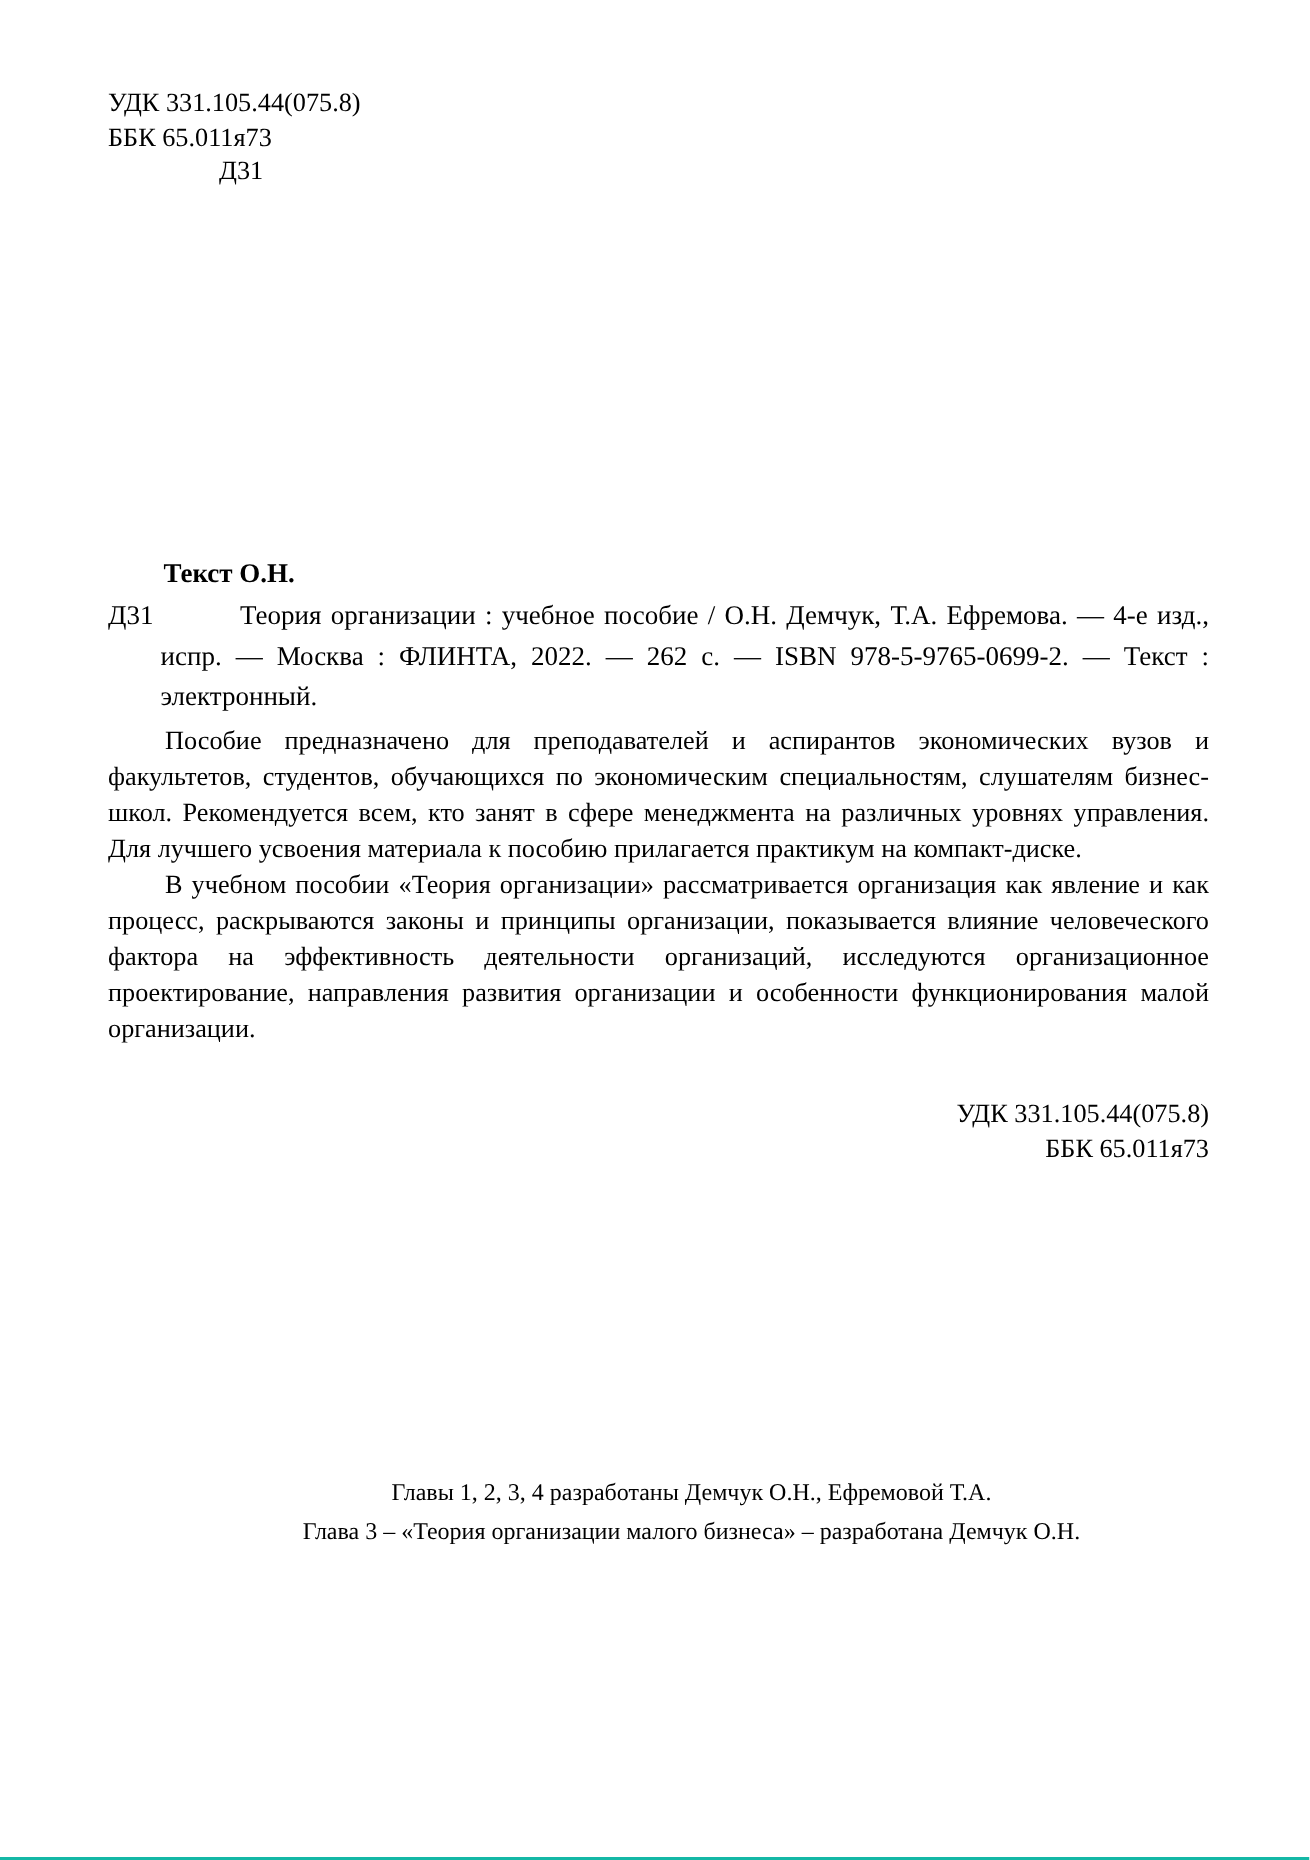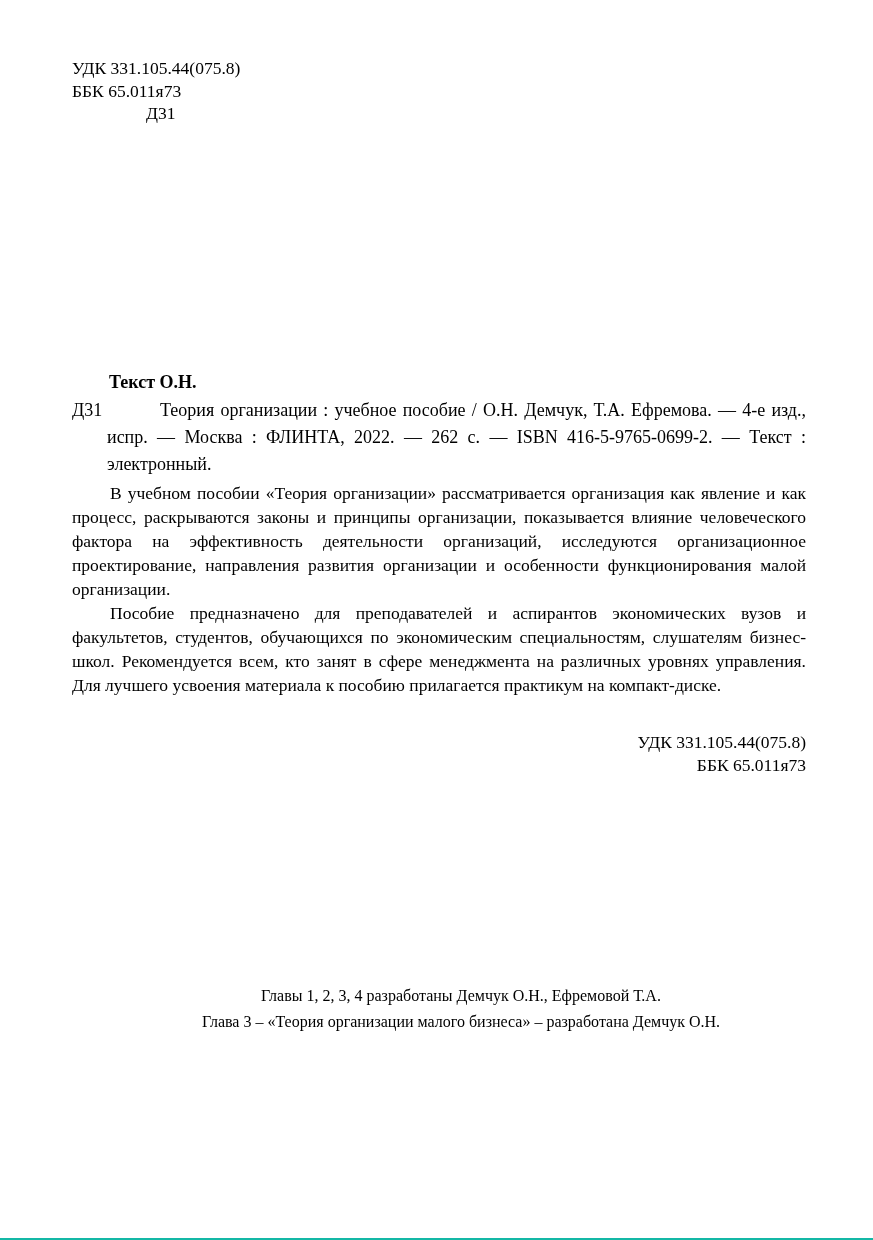--- a/index.html
+++ b/index.html
@@ -111,7 +111,7 @@
 
   <div class="catalog-entry">
     <span class="entry-code">Д31</span>
-    <p class="entry-text">Теория организации : учебное пособие / О.Н. Демчук, Т.А. Ефремова. — 4-е изд., испр. — Москва : ФЛИНТА, 2022. — 262 с. — ISBN 416-5-9765-0699-2. — Текст : электронный.</p>
+    <p class="entry-text">Теория организации : учебное пособие / О.Н. Демчук, Т.А. Ефремова. — 4-е изд., испр. — Москва : ФЛИНТА, 2022. — 262 с. — ISBN 978-5-9765-0699-2. — Текст : электронный.</p>
   </div>
 
   <div class="annotation">

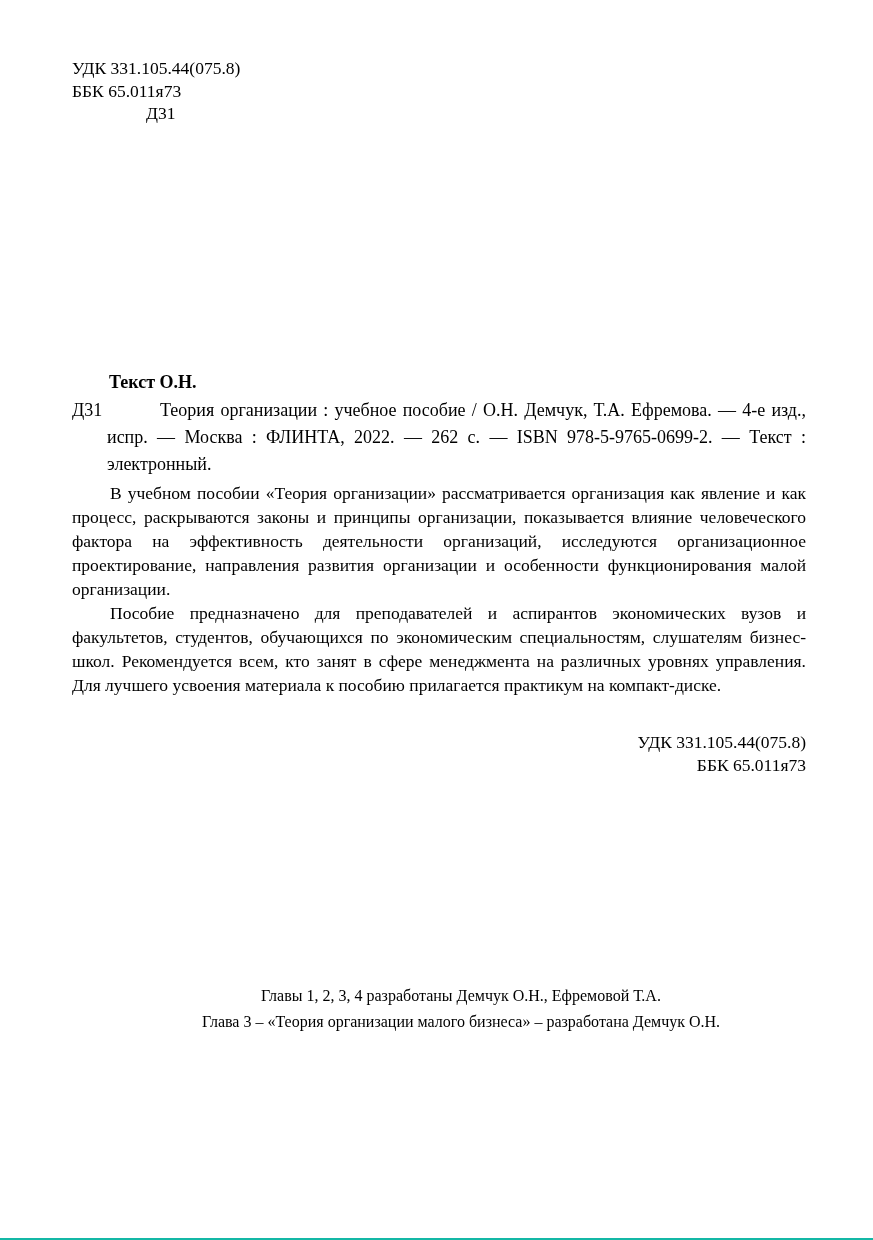--- a/index.html
+++ b/index.html
@@ -115,8 +115,8 @@
   </div>
 
   <div class="annotation">
+    <p>Пособие предназначено для преподавателей и аспирантов экономических вузов и факультетов, студентов, обучающихся по экономическим специальностям, слушателям бизнес-школ. Рекомендуется всем, кто занят в сфере менеджмента на различных уровнях управления. Для лучшего усвоения материала к пособию прилагается практикум на компакт-диске.</p>
     <p>В учебном пособии «Теория организации» рассматривается организация как явление и как процесс, раскрываются законы и принципы организации, показывается влияние человеческого фактора на эффективность деятельности организаций, исследуются организационное проектирование, направления развития организации и особенности функционирования малой организации.</p>
-    <p>Пособие предназначено для преподавателей и аспирантов экономических вузов и факультетов, студентов, обучающихся по экономическим специальностям, слушателям бизнес-школ. Рекомендуется всем, кто занят в сфере менеджмента на различных уровнях управления. Для лучшего усвоения материала к пособию прилагается практикум на компакт-диске.</p>
   </div>
 
   <div class="right-codes">

